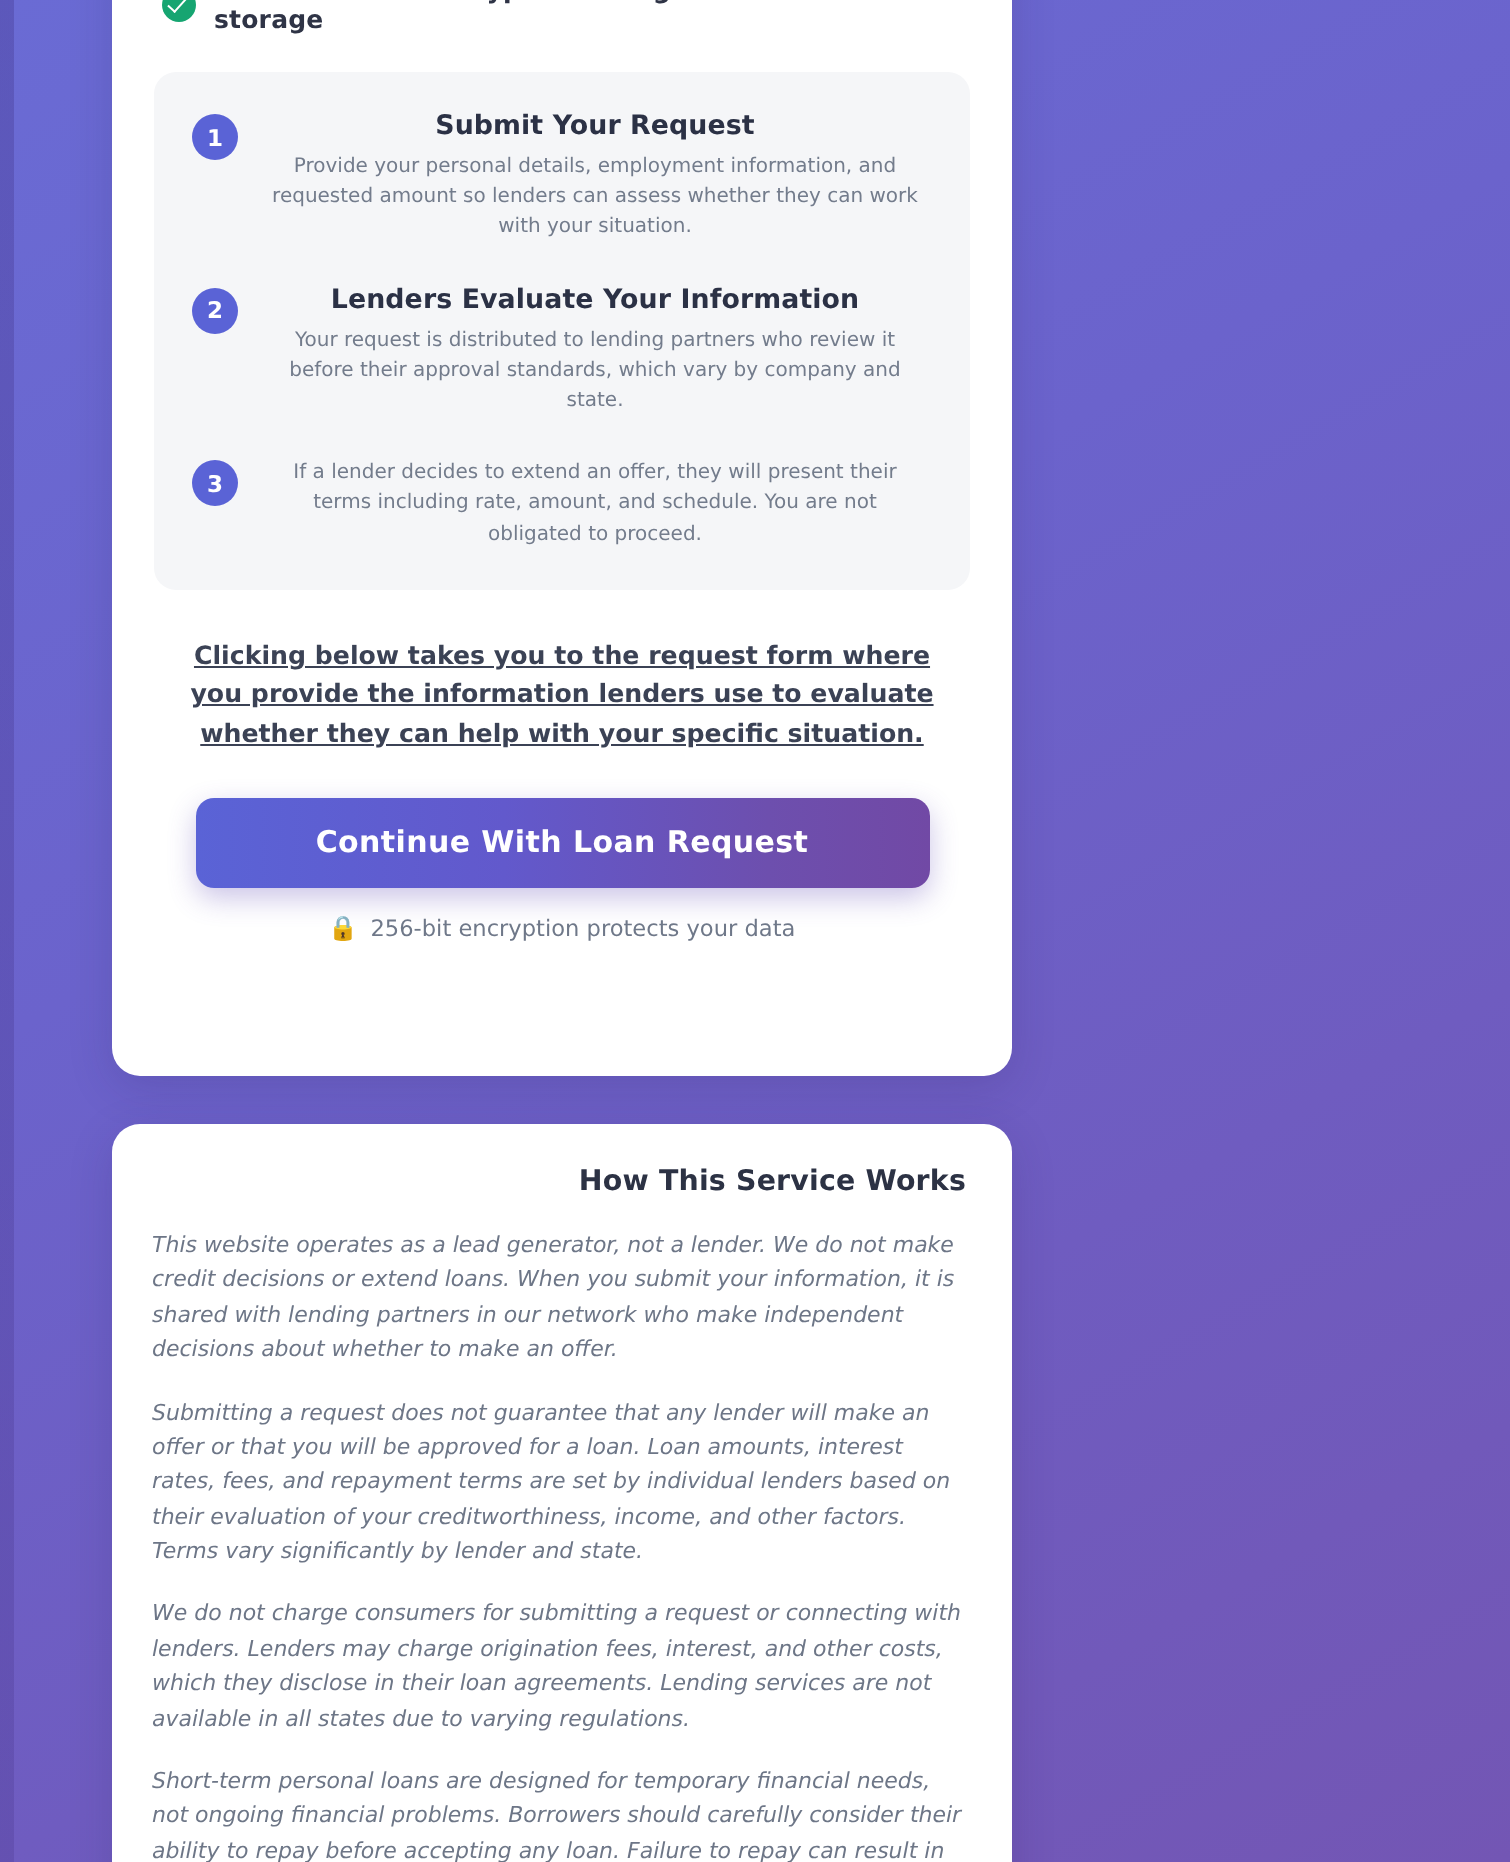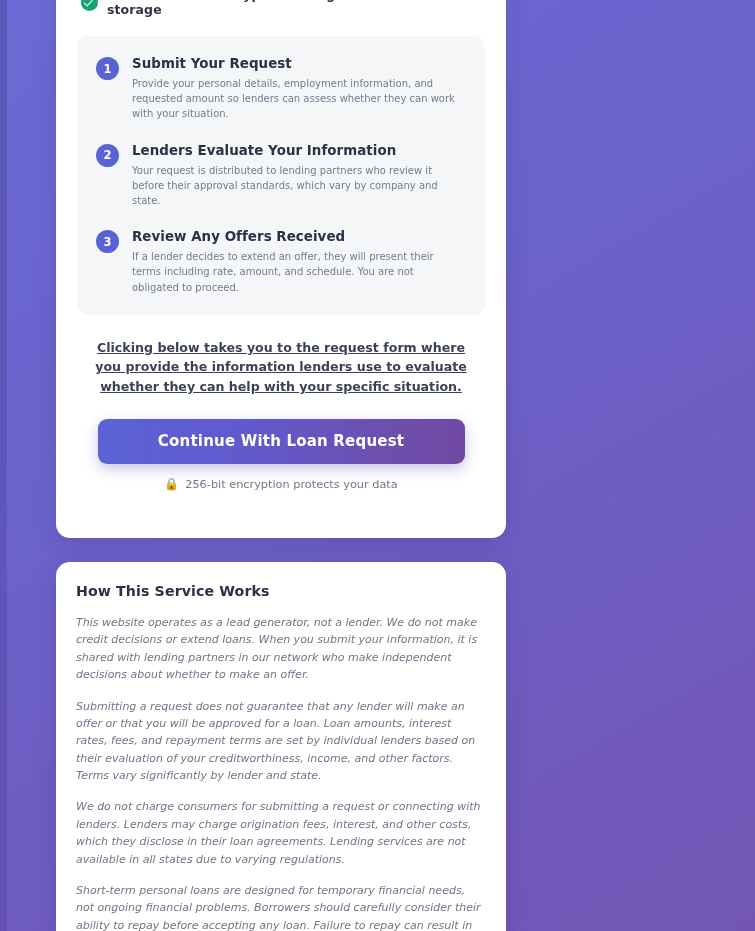--- a/index.html
+++ b/index.html
@@ -110,7 +110,7 @@
     margin-top: 1px;
   }
 
-  .step-body { flex: 1 1 auto; }
+  .step-body { flex: 1 1 auto; text-align: center; }
 
   .step-title {
     font-size: 13.4px;

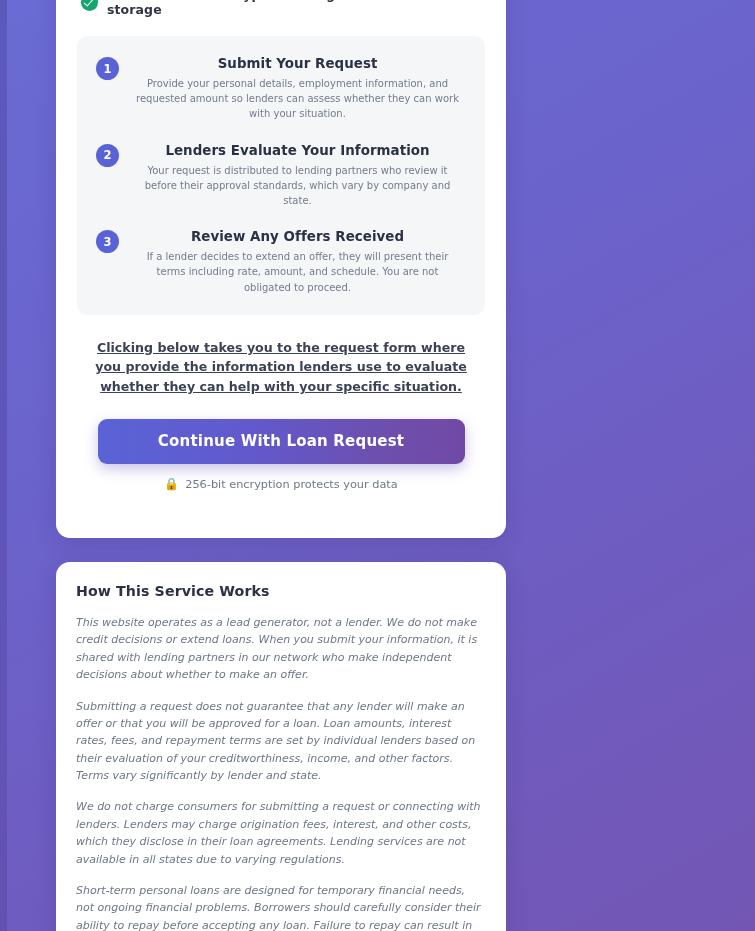--- a/index.html
+++ b/index.html
@@ -225,7 +225,6 @@
       <div class="step">
         <div class="step-num">3</div>
         <div class="step-body">
-          <div class="step-title">Review Any Offers Received</div>
           <div class="step-desc">If a lender decides to extend an offer, they will present their terms including rate, amount, and schedule. You are not obligated to proceed.</div>
         </div>
       </div>

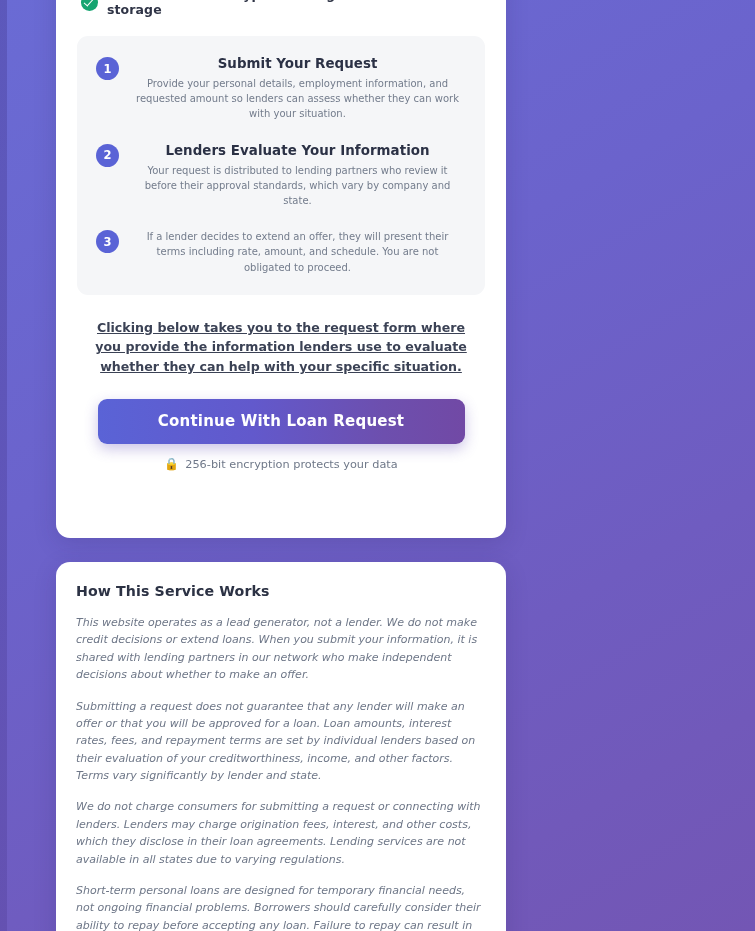--- a/index.html
+++ b/index.html
@@ -179,6 +179,7 @@
     color: #2c3244;
     margin-bottom: 15px;
     letter-spacing: 0.1px;
+    text-align: right;
   }
 
   .para {

